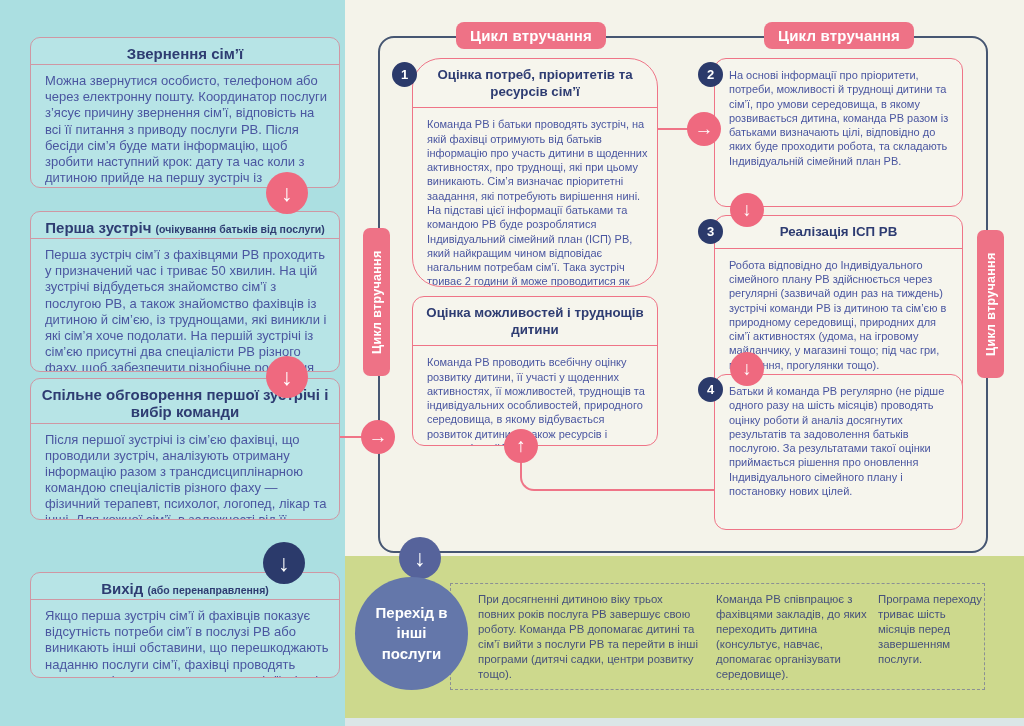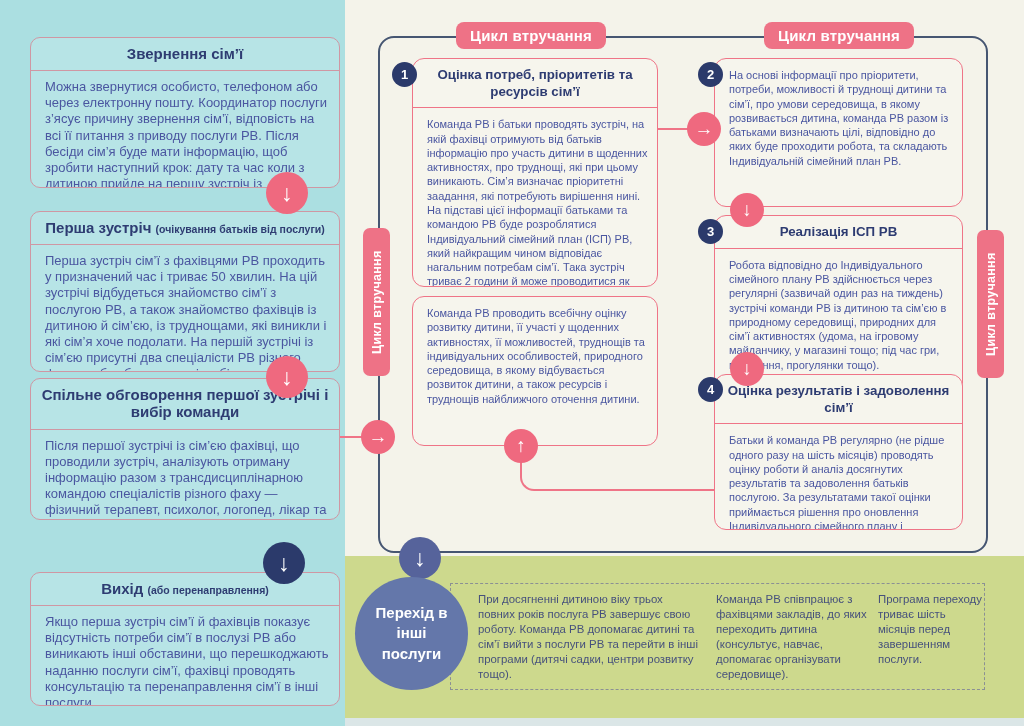--- a/index.html
+++ b/index.html
@@ -31,7 +31,7 @@
   .sbox { position:absolute; left:30px; width:310px; background:#b7e4e6;
           border:1.5px solid #cf97a3; border-radius:10px; overflow:hidden; z-index:2; }
   .sbox .title { font-weight:bold; color:#2e3c72; text-align:center; font-size:15px;
-                 padding:7px 10px 8px; border-bottom:1.5px solid #cf97a3; line-height:1.15; }
+                 padding:7px 10px 2px; border-bottom:1.5px solid #cf97a3; line-height:1.15; }
   .sbox .title .suffix { font-size:10.5px; }
   .sbox .body { padding:8px 10px 8px 14px; color:#4a56a0; font-size:13px; line-height:1.24; }
   .sbox.s1 { top:37px;  height:151px; }

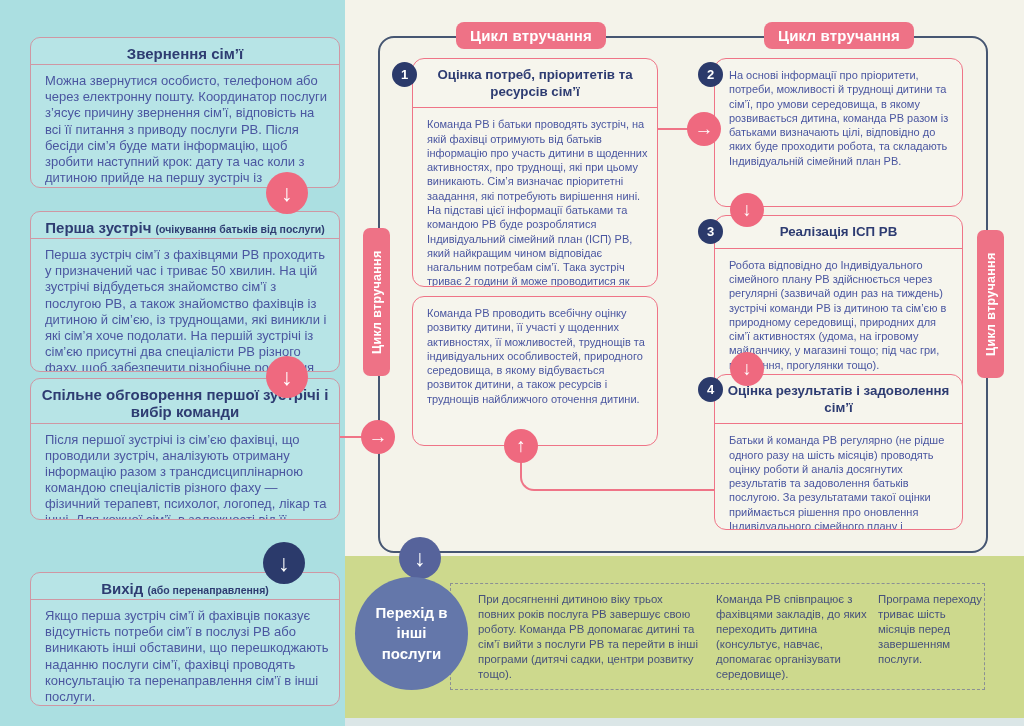--- a/index.html
+++ b/index.html
@@ -45,7 +45,7 @@
   .mbox .title { font-weight:bold; color:#2e3c72; text-align:center; font-size:13.3px;
                  padding:8px 10px 7px; border-bottom:1.5px solid #ef7487; line-height:1.25; }
   .mbox .body { padding:9px 8px 8px 14px; color:#4a56a0; font-size:11px; line-height:1.3; }
-  .mbox.m1 { left:412px; top:58px;  width:246px; height:229px; }
+  .mbox.m1 { left:412px; top:58px;  width:246px; height:229px;border-radius:29px; }
   .mbox.m2 { left:412px; top:296px; width:246px; height:150px; }
   .mbox.m3 { left:714px; top:58px;  width:249px; height:149px; }
   .mbox.m4 { left:714px; top:215px; width:249px; height:185px; }

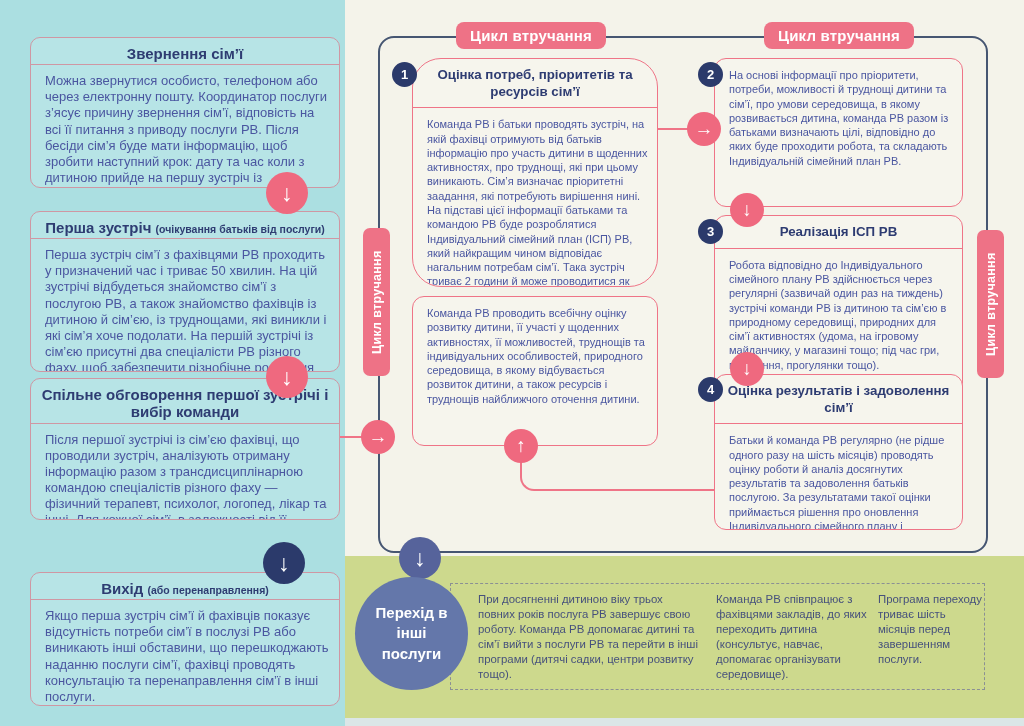--- a/index.html
+++ b/index.html
@@ -157,6 +157,7 @@
     <div class="body">Команда РВ і батьки проводять зустріч, на якій фахівці отримують від батьків інформацію про участь дитини в щоденних активностях, про труднощі, які при цьому виникають. Сім’я визначає пріоритетні заадання, які потребують вирішення нині. На підставі цієї інформації батьками та командою РВ буде розроблятися Індивідуальний сімейний план (ІСП) РВ, який найкращим чином відповідає нагальним потребам сім’ї. Така зустріч триває 2 години й може проводитися як удома в сім’ї, так і в Центрі РВ.</div>
   </div>
   <div class="mbox m2">
+    <div class="title">Оцінка можливостей і труднощів дитини</div>
     <div class="body">Команда РВ проводить всебічну оцінку розвитку дитини, її участі у щоденних активностях, її можливостей, труднощів та індивідуальних особливостей, природного середовища, в якому відбувається розвиток дитини, а також ресурсів і труднощів найближчого оточення дитини.</div>
   </div>
   <div class="mbox m3">

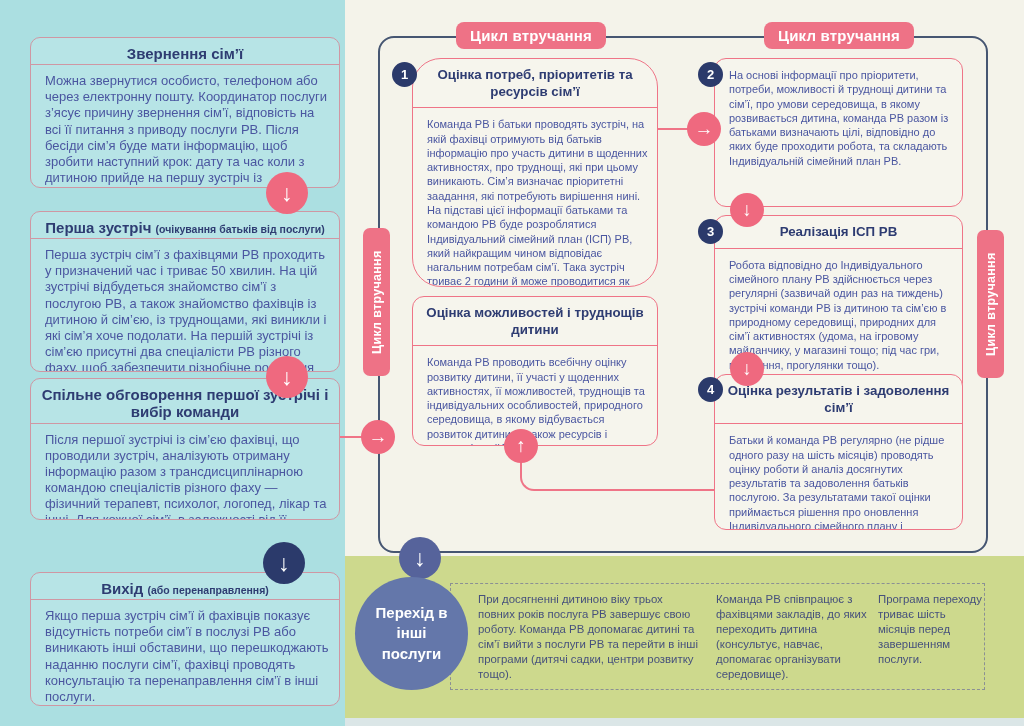--- a/index.html
+++ b/index.html
@@ -168,7 +168,6 @@
     <div class="body">Робота відповідно до Індивідуального сімейного плану РВ здійснюється через регулярні (зазвичай один раз на тиждень) зустрічі команди РВ із дитиною та сім’єю в природному середовищі, природних для сім’ї активностях (удома, на ігровому майданчику, у магазині тощо; під час гри, годування, прогулянки тощо).</div>
   </div>
   <div class="mbox m5">
-    <div class="title">Оцінка результатів і задоволення сім’ї</div>
     <div class="body">Батьки й команда РВ регулярно (не рідше одного разу на шість місяців) проводять оцінку роботи й аналіз досягнутих результатів та задоволення батьків послугою. За результатами такої оцінки приймається рішення про оновлення Індивідуального сімейного плану і постановку нових цілей.</div>
   </div>
 

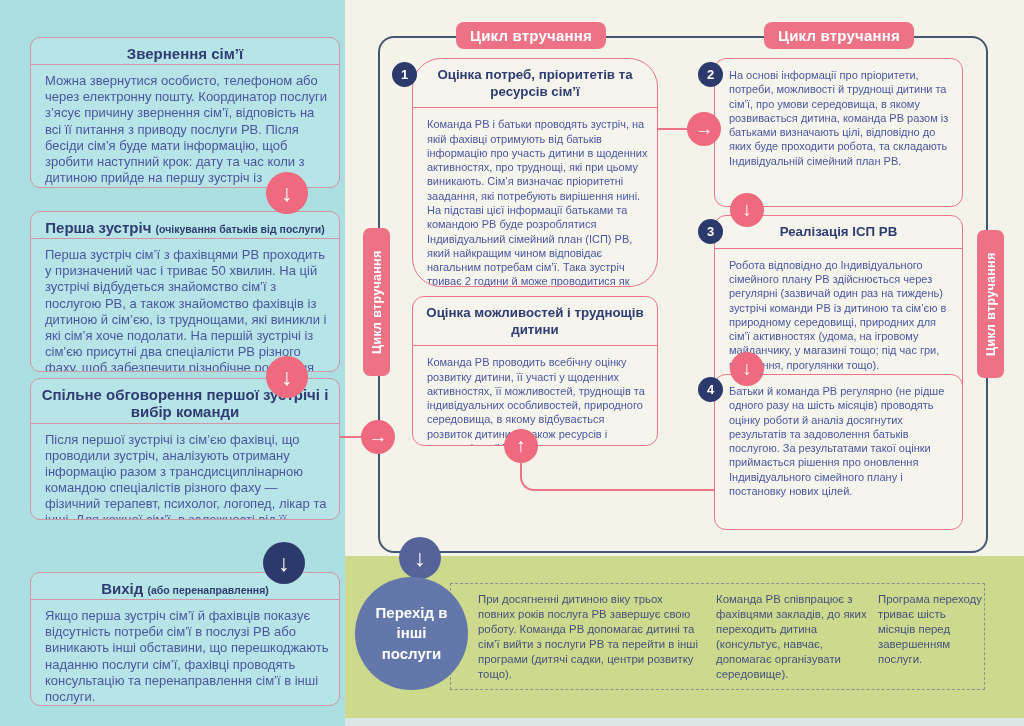--- a/index.html
+++ b/index.html
@@ -37,7 +37,7 @@
   .sbox.s1 { top:37px;  height:151px; }
   .sbox.s2 { top:211px; height:161px; }
   .sbox.s3 { top:378px; height:142px; }
-  .sbox.s4 { top:572px; height:134px; }
+  .sbox.s4 { top:572px; height:106px; }
 
   
   .mbox { position:absolute; background:#f6f5ed; border:1.5px solid #ef7487; border-radius:12px;

